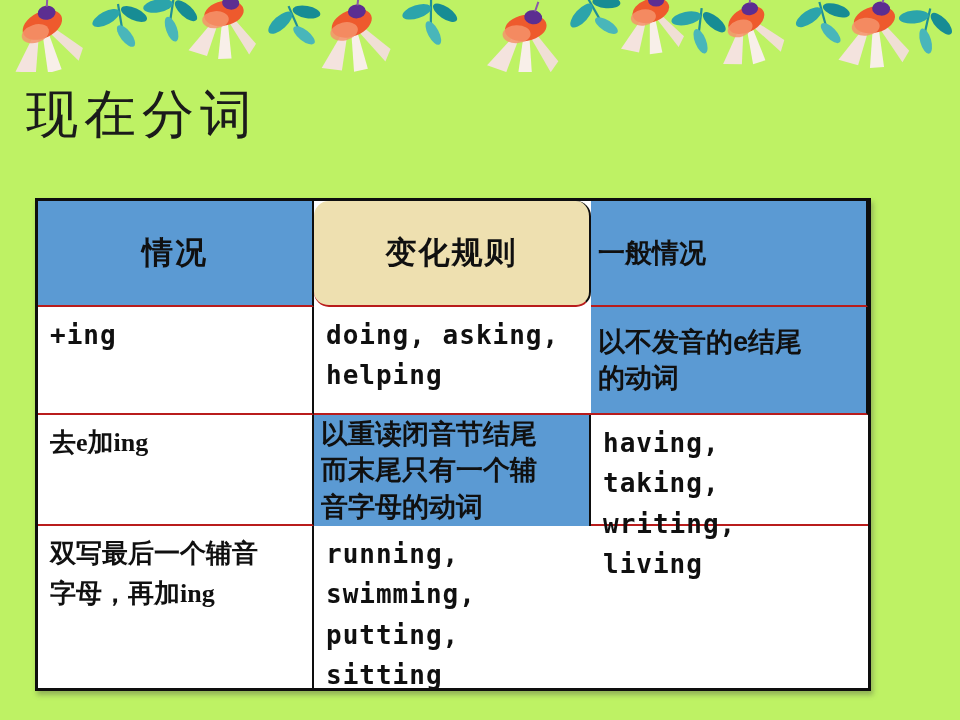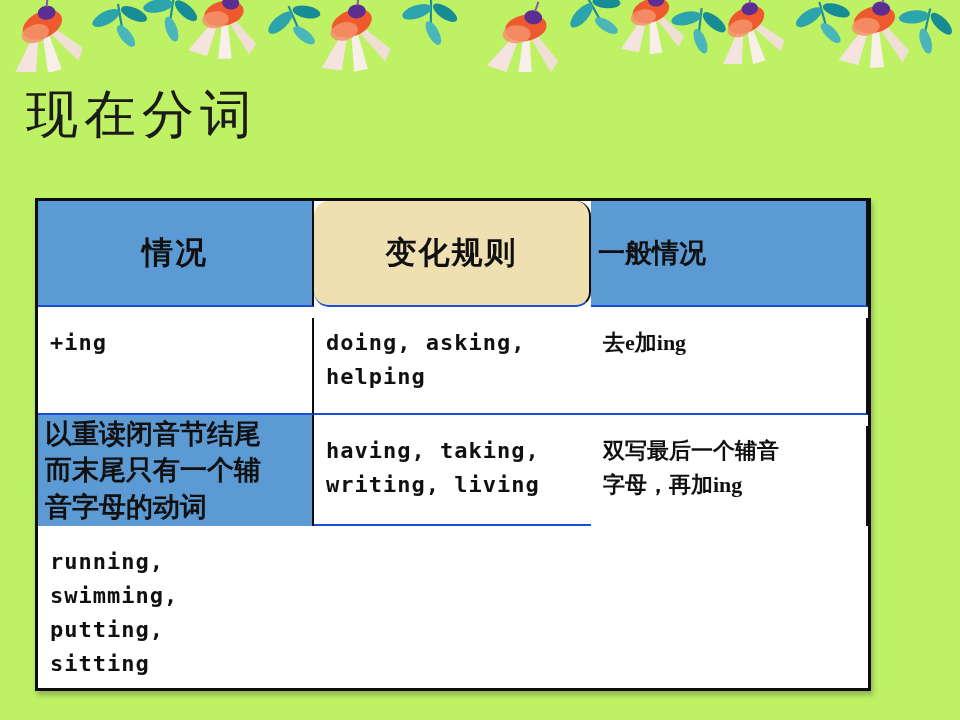--- a/index.html
+++ b/index.html
@@ -48,7 +48,7 @@
   }
   .cell {
     border-right: 2px solid #0e0e0e;
-    border-bottom: 2px solid #1d4ed8;
+    border-bottom: 2px solid #b91c1c;
     box-sizing: border-box;
     color: #101010;
     white-space: pre-line;

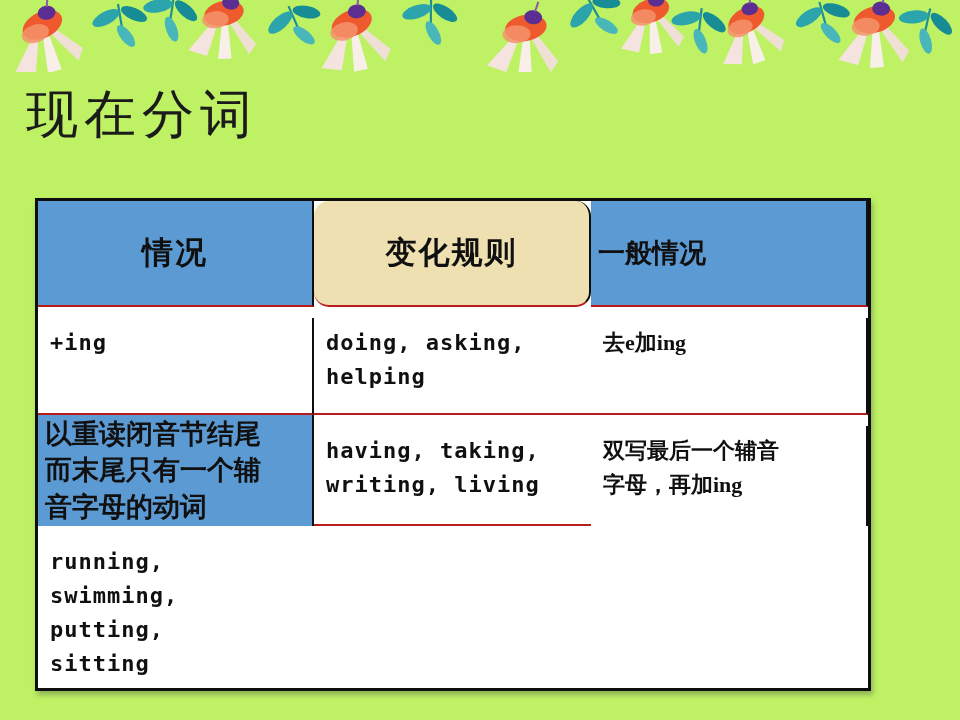--- a/index.html
+++ b/index.html
@@ -76,10 +76,9 @@
   }
   .rule-cell, .examples-cell {
     padding: 8px 20px 6px 12px;
-    font-size: 22px;
+    font-size: 26px;
     font-weight: bold;
     line-height: 1.55;
-    margin-top: 11px;
   }
   .mono-text {
     font-family: "DejaVu Sans Mono", "Liberation Mono", monospace;

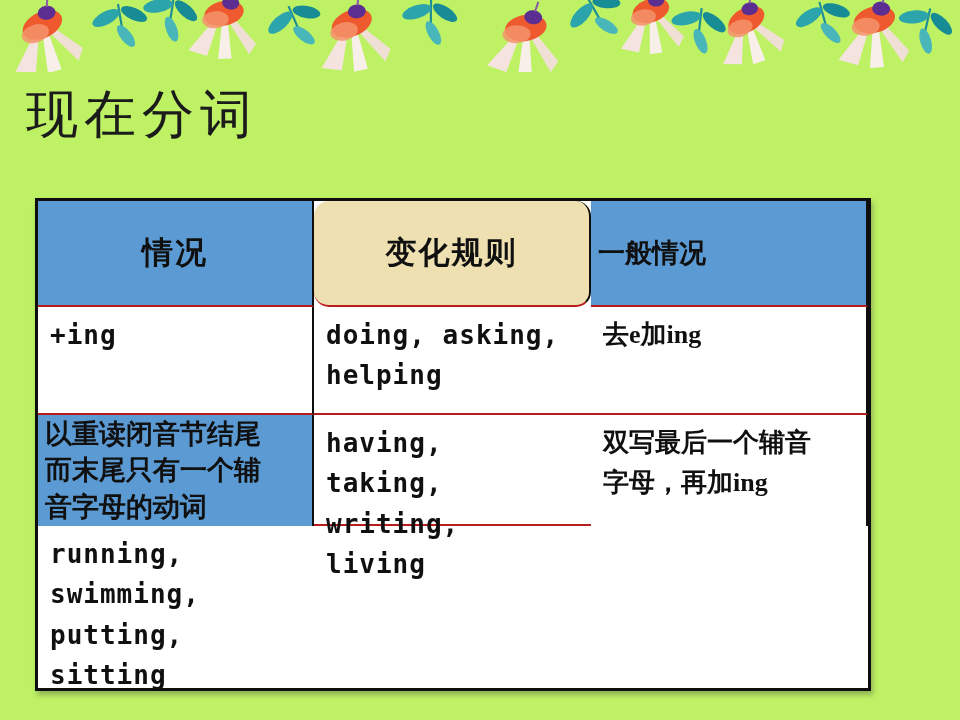--- a/index.html
+++ b/index.html
@@ -137,6 +137,8 @@
     <div class="cell examples-cell white-bg mono-text last-col">doing, asking,
 helping</div>
 
+    <div class="cell situation-cell blue-bg">以不发音的e结尾
+的动词</div>
     <div class="cell rule-cell white-bg">去e加ing</div>
     <div class="cell situation-cell blue-bg last-row">以重读闭音节结尾
 而末尾只有一个辅

